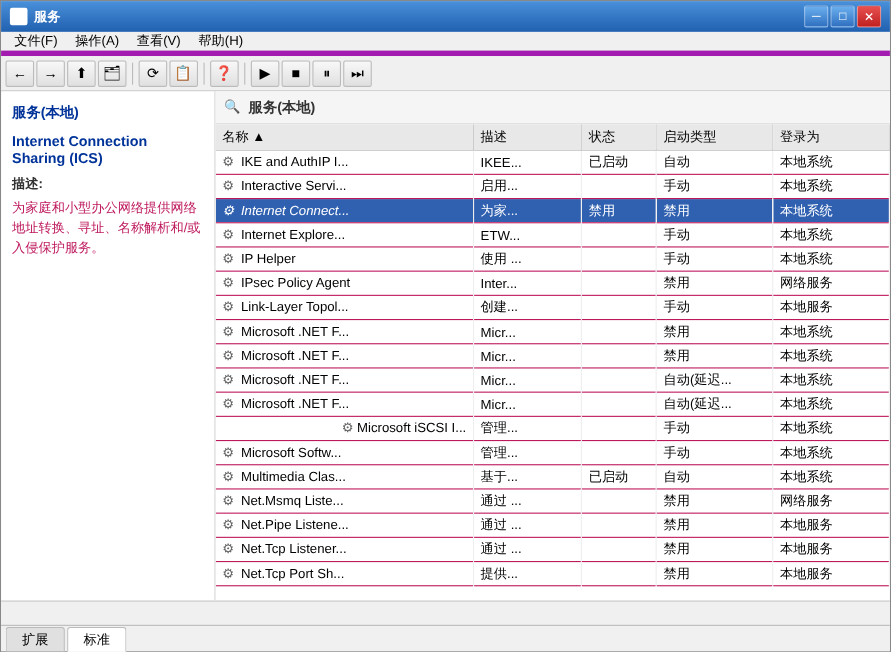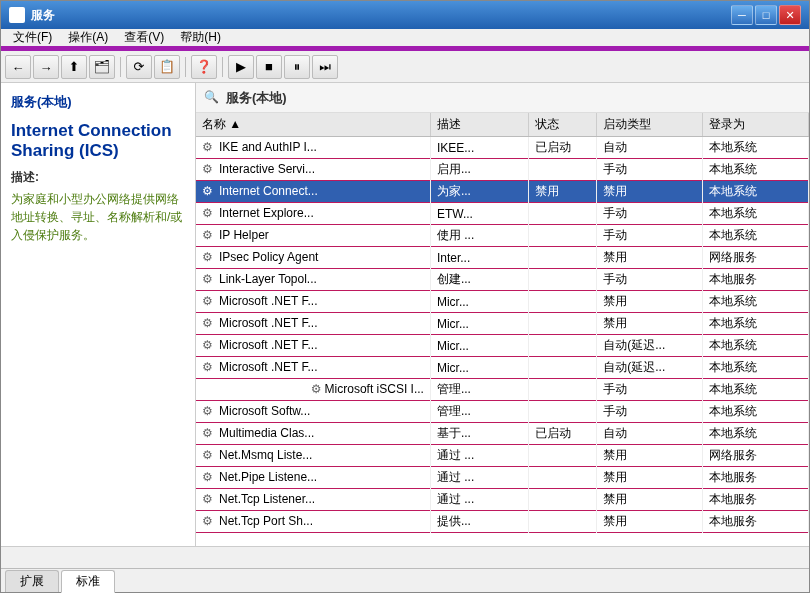--- a/index.html
+++ b/index.html
@@ -309,7 +309,7 @@
 
     <div class="left-panel">
       <div class="left-panel-title">服务(本地)</div>
-      <div class="left-panel-title" style="font-size:17px; color:#003399; margin-bottom:8px;">Internet Connection Sharing (ICS)</div>
+      <div class="left-panel-title" style="font-size:13px; color:#003399; margin-bottom:8px;">Internet Connection Sharing (ICS)</div>
       <div class="left-panel-desc-label">描述:</div>
       <div class="left-panel-desc">为家庭和小型办公网络提供网络地址转换、寻址、名称解析和/或入侵保护服务。</div>
     </div>

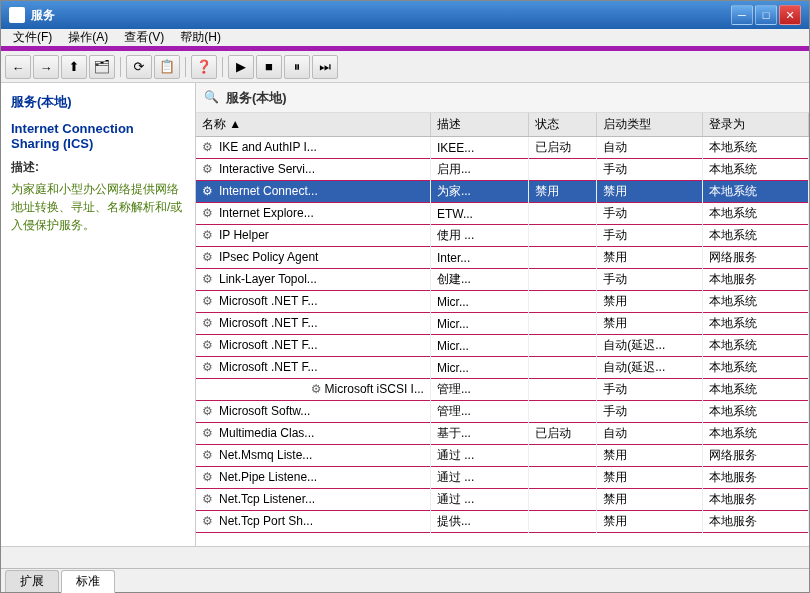--- a/index.html
+++ b/index.html
@@ -142,7 +142,7 @@
     }
     .left-panel-desc {
       font-size: 12px;
-      color: #4d7c0f;
+      color: #be185d;
       line-height: 1.5;
     }
 

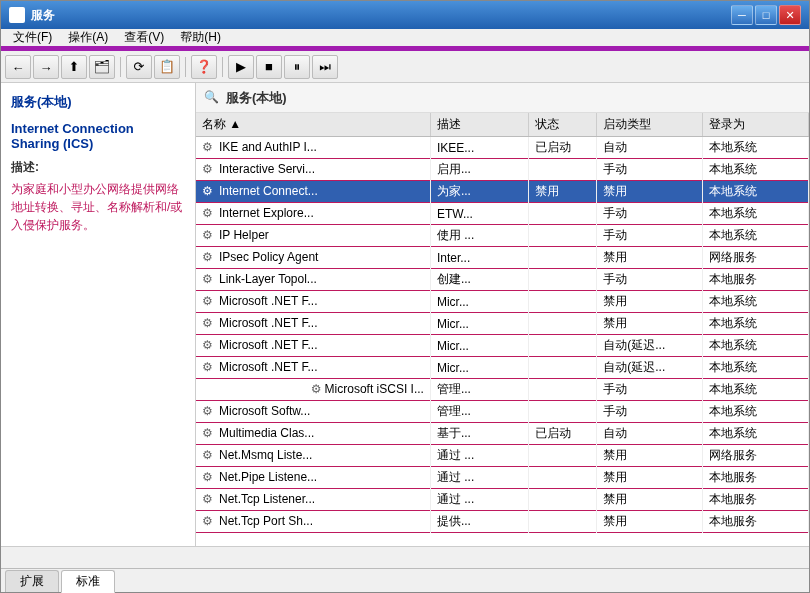--- a/index.html
+++ b/index.html
@@ -350,7 +350,7 @@
                 <td class="col-login">本地系统</td>
               </tr>
               <tr style="background: rgb(48, 96, 176); color: rgb(255, 255, 255);">
-                <td class="col-name" style="max-width: 155px; overflow: hidden; text-overflow: ellipsis;"><span style="display: inline-block; width: 14px; height: 14px; margin-right: 3px; vertical-align: middle; position: relative; top: -1px; font-size: 12px; color: rgb(255, 255, 255);">⚙</span>Internet Connect...</td>
+                <td class="col-name" style="max-width: 155px; overflow: hidden; text-overflow: ellipsis; font-style: italic;"><span style="display: inline-block; width: 14px; height: 14px; margin-right: 3px; vertical-align: middle; position: relative; top: -1px; font-size: 12px; color: rgb(255, 255, 255);">⚙</span>Internet Connect...</td>
                 <td class="col-desc">为家...</td>
                 <td class="col-status">禁用</td>
                 <td class="col-startup">禁用</td>

